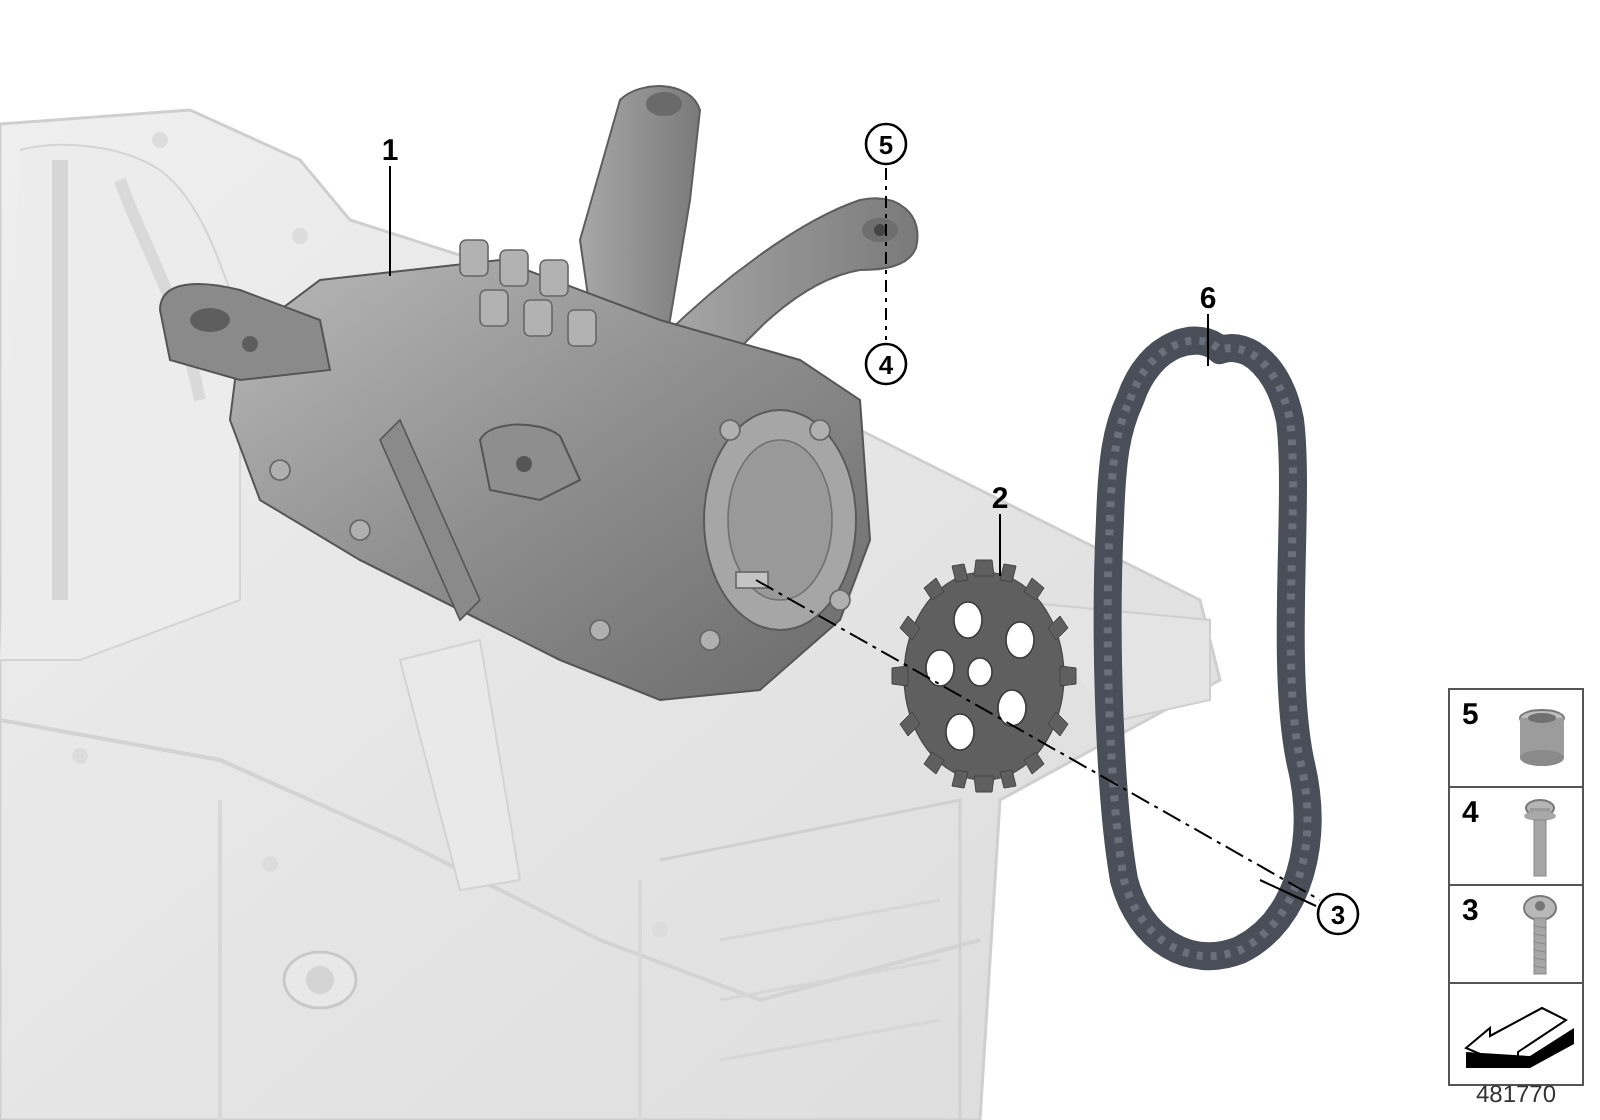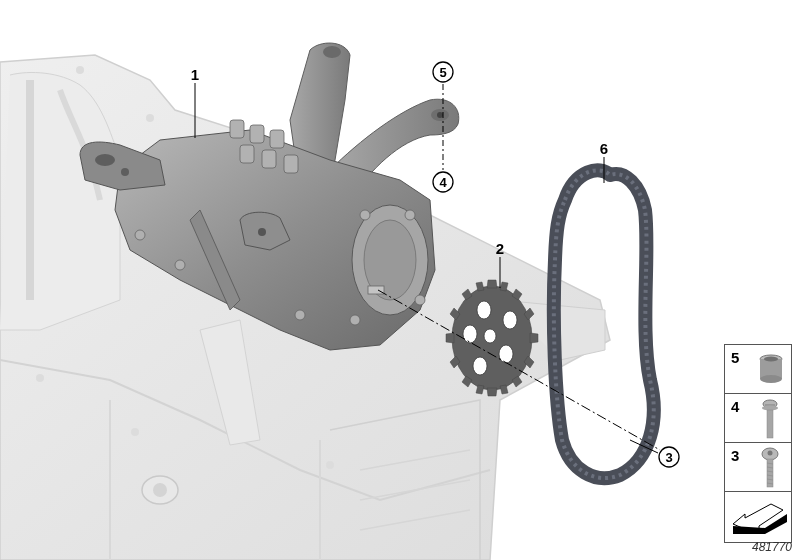--- a/index.html
+++ b/index.html
@@ -12,7 +12,7 @@
   .legend-cell:last-child { border-bottom:1px solid #555; }
   .legend-num { position:absolute; left:6px; top:4px; font-weight:bold; font-size:15px; color:#000; }
   .legend-arrow { height:50px; }
-  .diagram-id { position:absolute; left:724px; top:540px; width:68px; text-align:right; font-size:12px; color:#333;font-style:italic; }
+  .diagram-id { position:absolute; left:724px; top:540px; width:68px; text-align:center; font-size:12px; color:#333; }
 </style>
 </head>
 <body>

